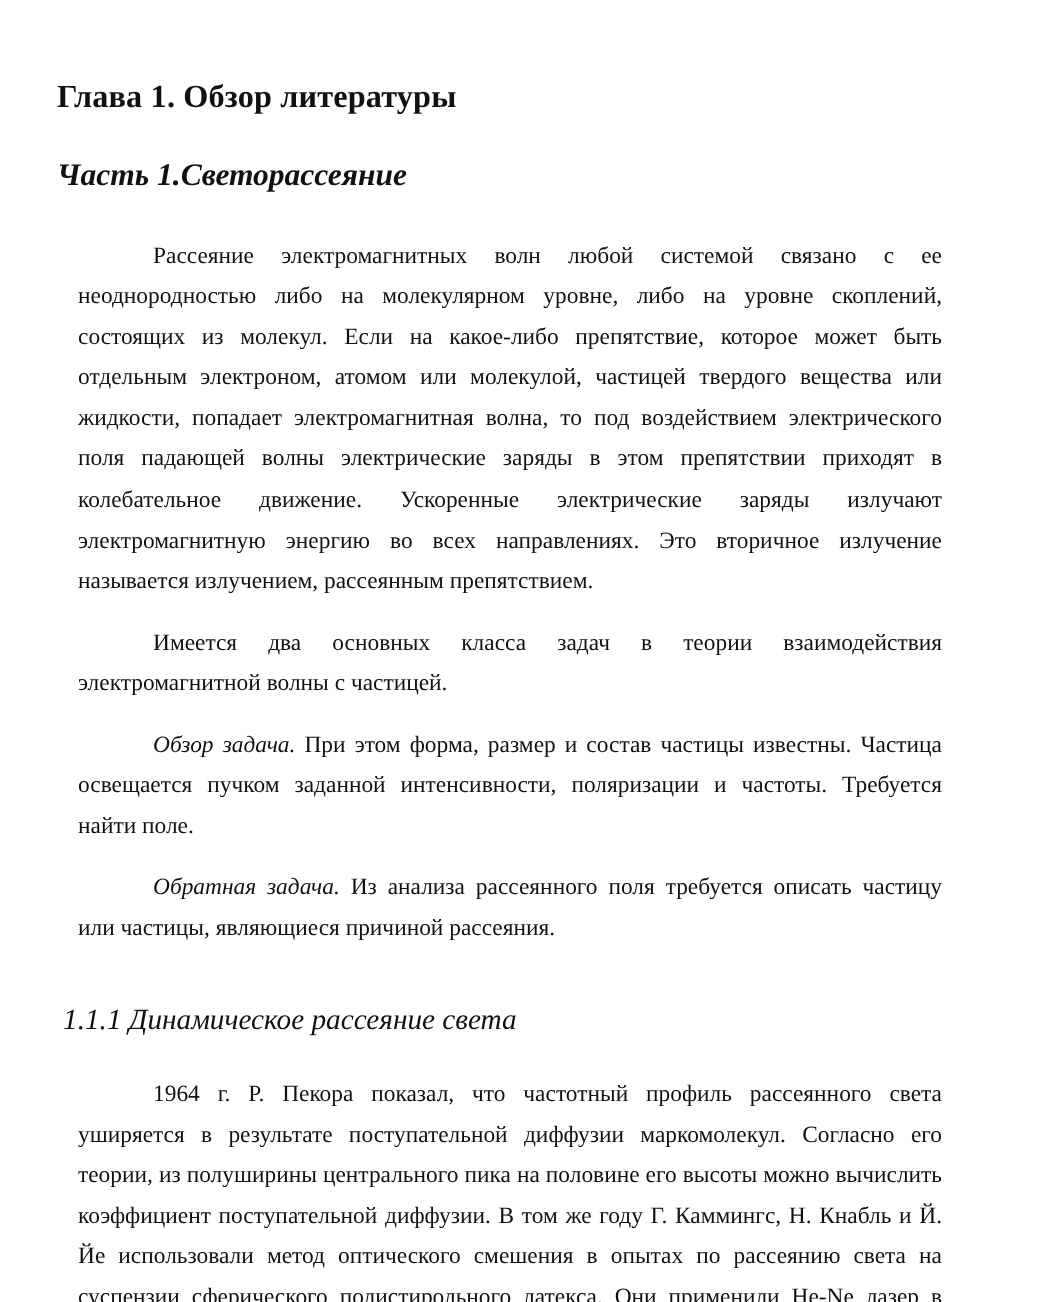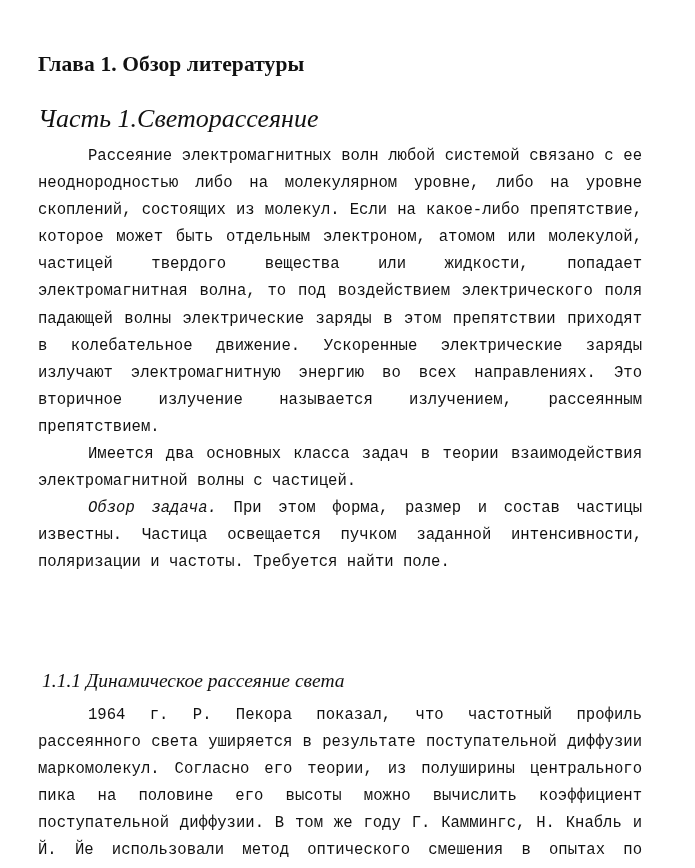--- a/index.html
+++ b/index.html
@@ -36,8 +36,8 @@
     left: 0;
     top: 104px;
     margin: 0;
-    font-size: 26px;
-    font-weight: normal;
+    font-size: 21px;
+    font-weight: bold;
     font-style: italic;
     white-space: nowrap;
   }

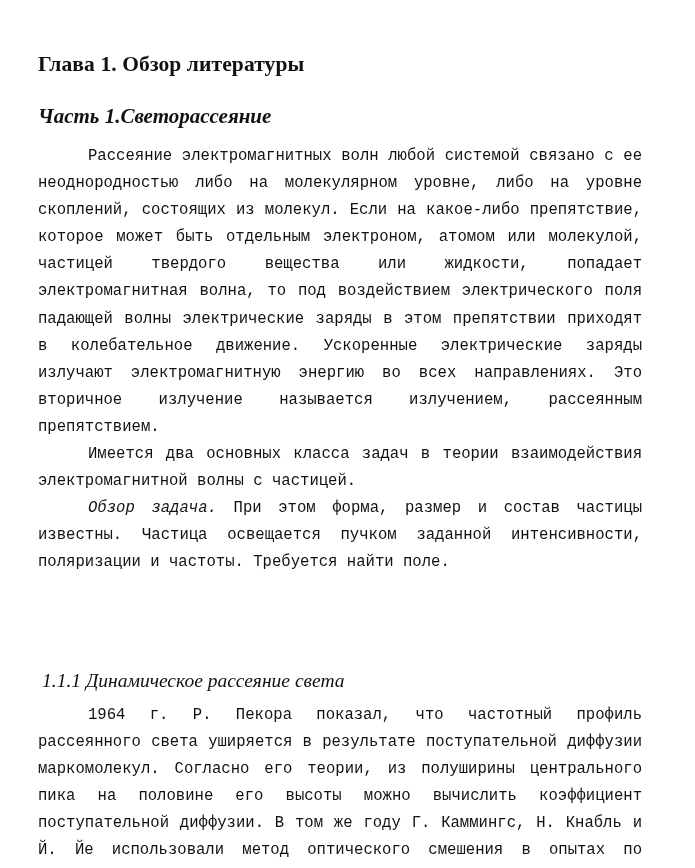--- a/index.html
+++ b/index.html
@@ -57,12 +57,11 @@
     width: 604px;
   }
   .para {
-    margin: 0;
+    margin: 14px;
     font-size: 15.6px;
     line-height: 27.1px;
     text-align: justify;
     text-indent: 50px;
-    font-family: Liberation Mono, monospace;
   }
   .para em {
     font-style: italic;

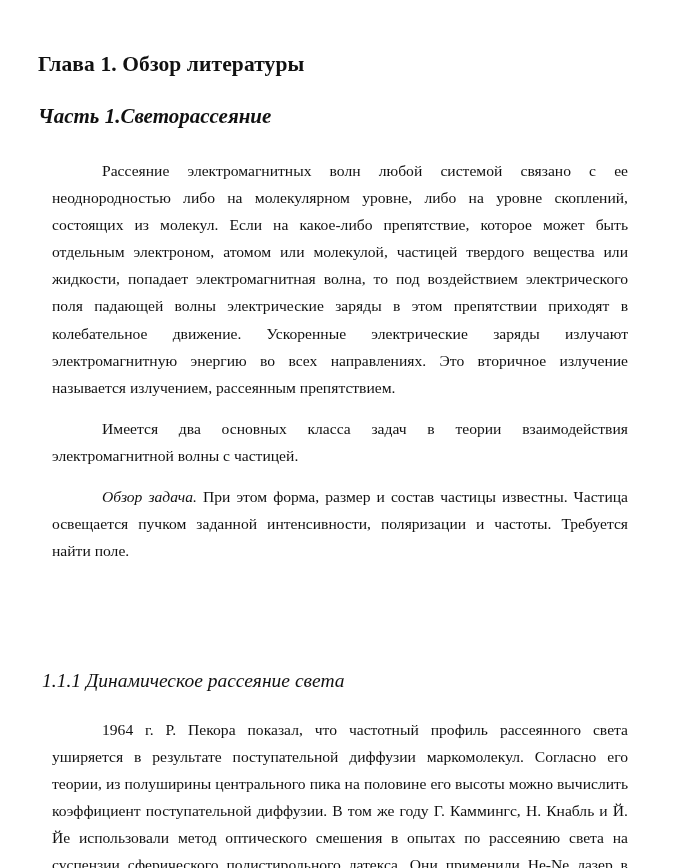--- a/index.html
+++ b/index.html
@@ -82,6 +82,7 @@
     <p class="para"><span>Рассеяние электромагнитных волн любой системой связано с ее неоднородностью либо на молекулярном уровне, либо на уровне скоплений, состоящих из молекул. Если на какое-либо препятствие, которое может быть отдельным электроном, атомом или молекулой, частицей твердого вещества или жидкости, попадает электромагнитная волна, то под воздействием электрического поля падающей волны электрические заряды в этом препятствии приходят в колебательное движение. Ускоренные электрические заряды излучают электромагнитную энергию во всех направлениях. Это вторичное излучение называется излучением, рассеянным препятствием.</span></p>
     <p class="para"><span>Имеется два основных класса задач в теории взаимодействия электромагнитной волны с частицей.</span></p>
     <p class="para"><em>Обзор задача.</em><span> При этом форма, размер и состав частицы известны. Частица освещается пучком заданной интенсивности, поляризации и частоты. Требуется найти поле.</span></p>
+    <p class="para"><em>Обратная задача.</em><span> Из анализа рассеянного поля требуется описать частицу или частицы, являющиеся причиной рассеяния.</span></p>
   </div>
 
   <h3 class="sub-title">1.1.1 Динамическое рассеяние света</h3>

